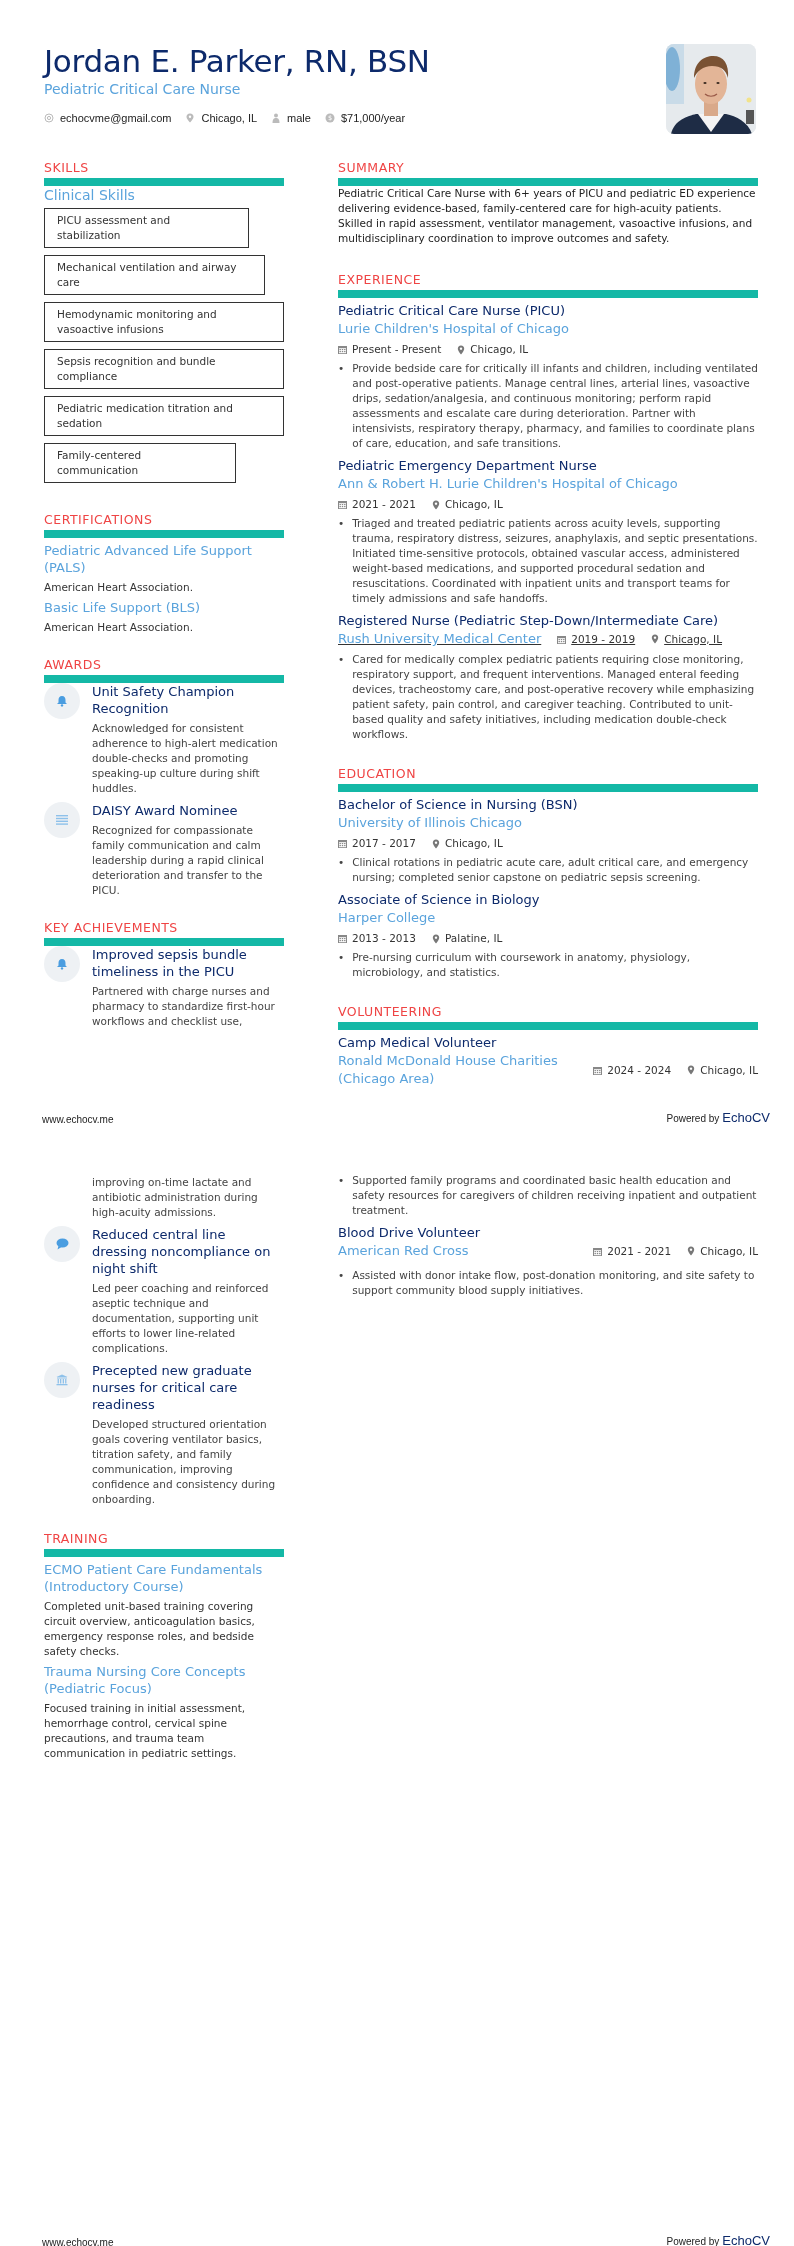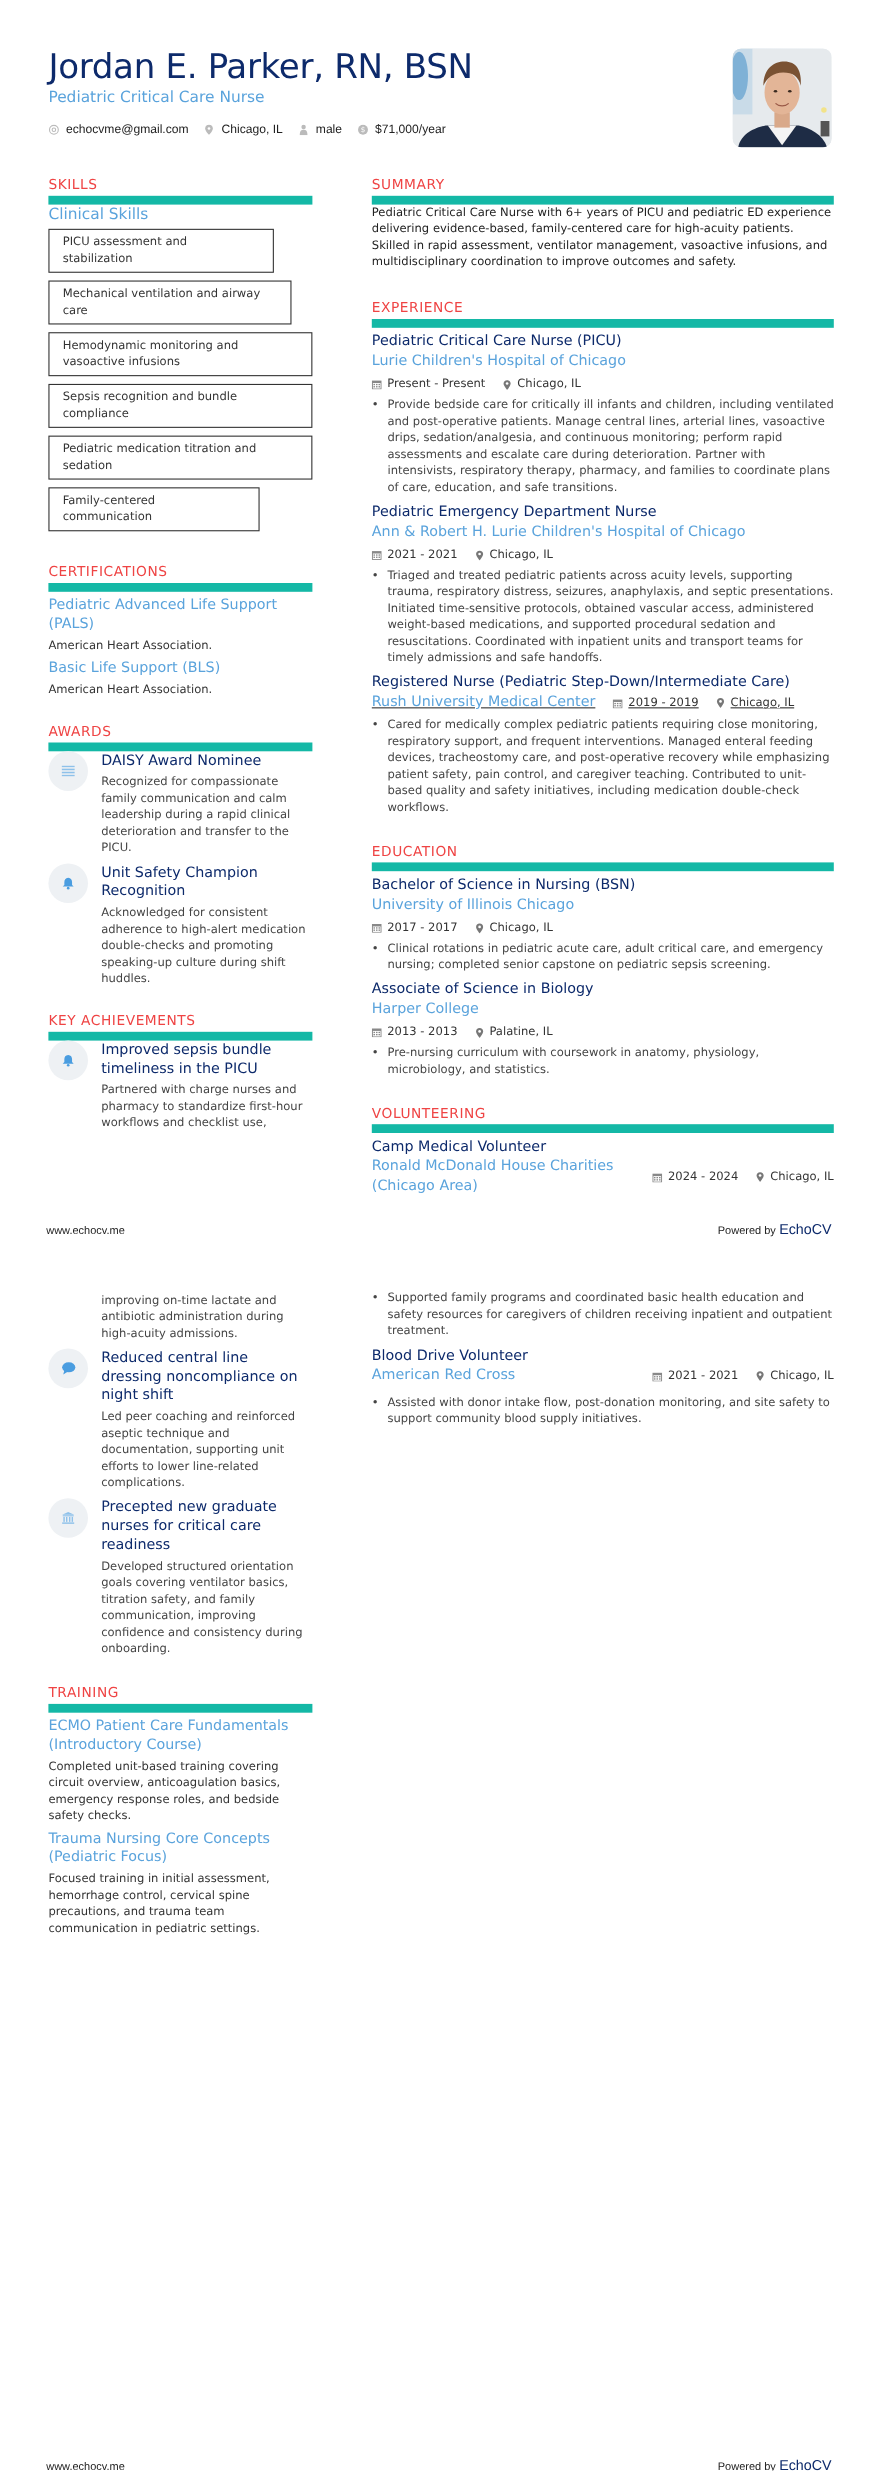--- a/index.html
+++ b/index.html
@@ -134,6 +134,18 @@
       <div class="sec-title">AWARDS</div>
       <div class="award">
         <div class="award-icon">
+          <svg width="12" height="12" viewBox="0 0 12 12">
+              <path d="M6 1 C3.5 1 2.5 3 2.5 5 L2.5 7.5 L1 9 L11 9 L9.5 7.5 L9.5 5 C9.5 3 8.5 1 6 1 Z" fill="#4a9de0"></path>
+              <circle cx="6" cy="10.4" r="1.2" fill="#4a9de0"></circle>
+            </svg>
+        </div>
+        <div class="award-text">
+          <div class="award-title">Unit Safety Champion Recognition</div>
+          <div class="award-desc">Acknowledged for consistent adherence to high-alert medication double-checks and promoting speaking-up culture during shift huddles.</div>
+        </div>
+      </div>
+      <div class="award">
+        <div class="award-icon">
           <svg width="12" height="10" viewBox="0 0 12 10">
               <rect y="0" width="12" height="1.4" fill="#8ec1ea"></rect>
               <rect y="2.8" width="12" height="1.4" fill="#8ec1ea"></rect>
@@ -144,18 +156,6 @@
         <div class="award-text">
           <div class="award-title">DAISY Award Nominee</div>
           <div class="award-desc">Recognized for compassionate family communication and calm leadership during a rapid clinical deterioration and transfer to the PICU.</div>
-        </div>
-      </div>
-      <div class="award">
-        <div class="award-icon">
-          <svg width="12" height="12" viewBox="0 0 12 12">
-              <path d="M6 1 C3.5 1 2.5 3 2.5 5 L2.5 7.5 L1 9 L11 9 L9.5 7.5 L9.5 5 C9.5 3 8.5 1 6 1 Z" fill="#4a9de0"></path>
-              <circle cx="6" cy="10.4" r="1.2" fill="#4a9de0"></circle>
-            </svg>
-        </div>
-        <div class="award-text">
-          <div class="award-title">Unit Safety Champion Recognition</div>
-          <div class="award-desc">Acknowledged for consistent adherence to high-alert medication double-checks and promoting speaking-up culture during shift huddles.</div>
         </div>
       </div>
     </div>

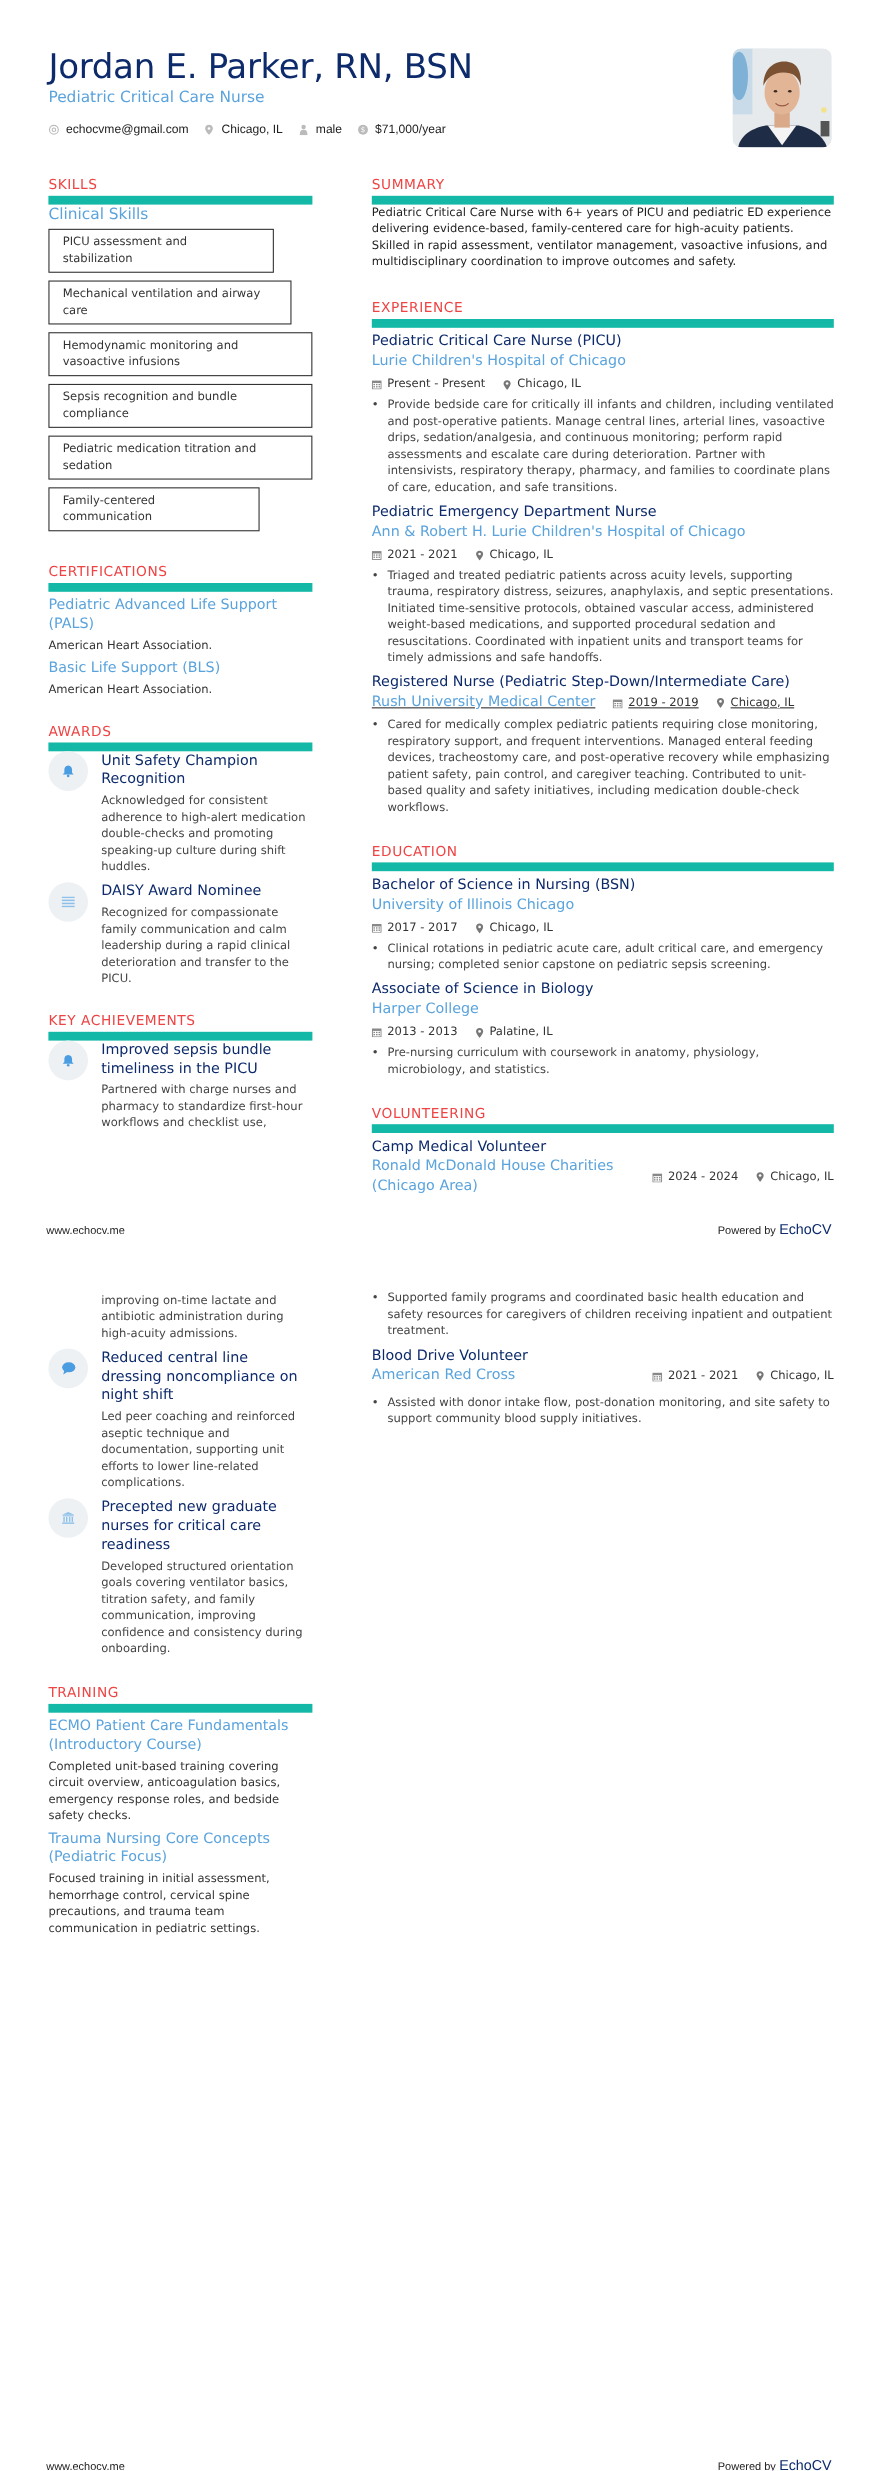--- a/index.html
+++ b/index.html
@@ -41,7 +41,7 @@
   .bullet .dot { flex: 0 0 4px; }
   .org-row { display: flex; justify-content: space-between; align-items: center; }
 
-  .footer { position: absolute; left: 42px; right: 38px; display: flex; justify-content: space-between; align-items: flex-end; font-family: "Liberation Sans", sans-serif; }
+  .footer { position: absolute; left: 42px; right: 24px; display: flex; justify-content: space-between; align-items: flex-end; font-family: "Liberation Sans", sans-serif; }
   .footer .url { font-size: 10px; color: #222; }
   .footer .powered { font-size: 10px; color: #222; }
   .footer .brand { font-size: 13px; color: #0d2a6b; margin-left: 3px; }

